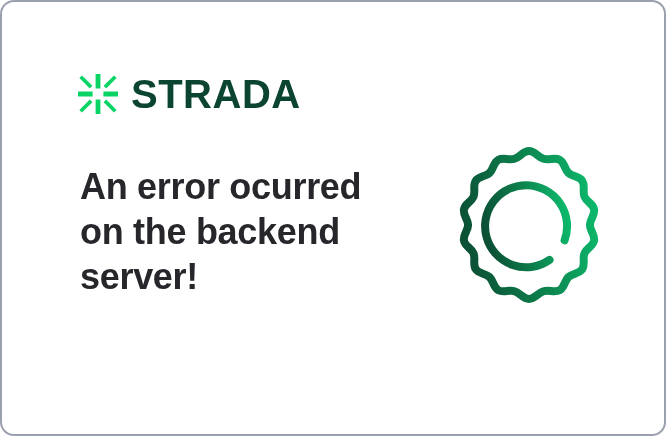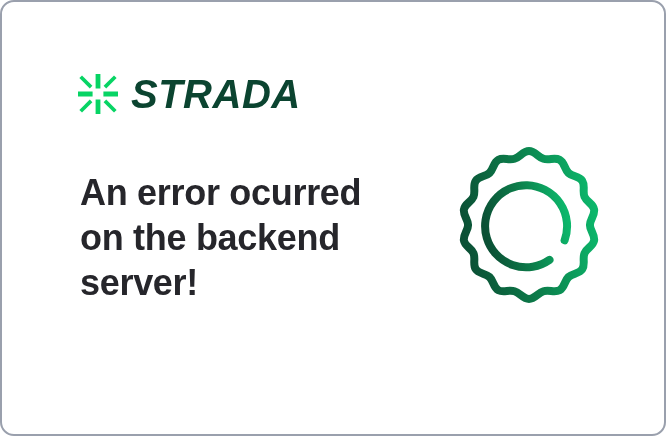--- a/index.html
+++ b/index.html
@@ -33,7 +33,6 @@
     align-items: center;
     gap: 13px;
     height: 48px;
-    font-style: italic;
   }
   .brand-mark {
     width: 40px;

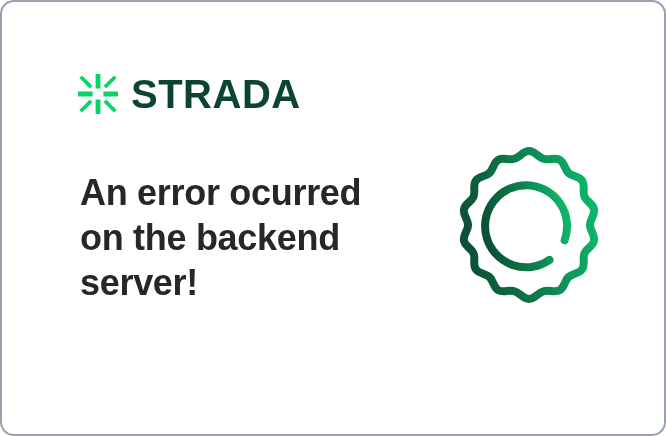--- a/index.html
+++ b/index.html
@@ -55,7 +55,7 @@
   .message {
     position: absolute;
     left: 78px;
-    top: 168px;
+    top: 162px;
     width: 290px;
     margin: 0;
     font-family: "Liberation Sans", sans-serif;

